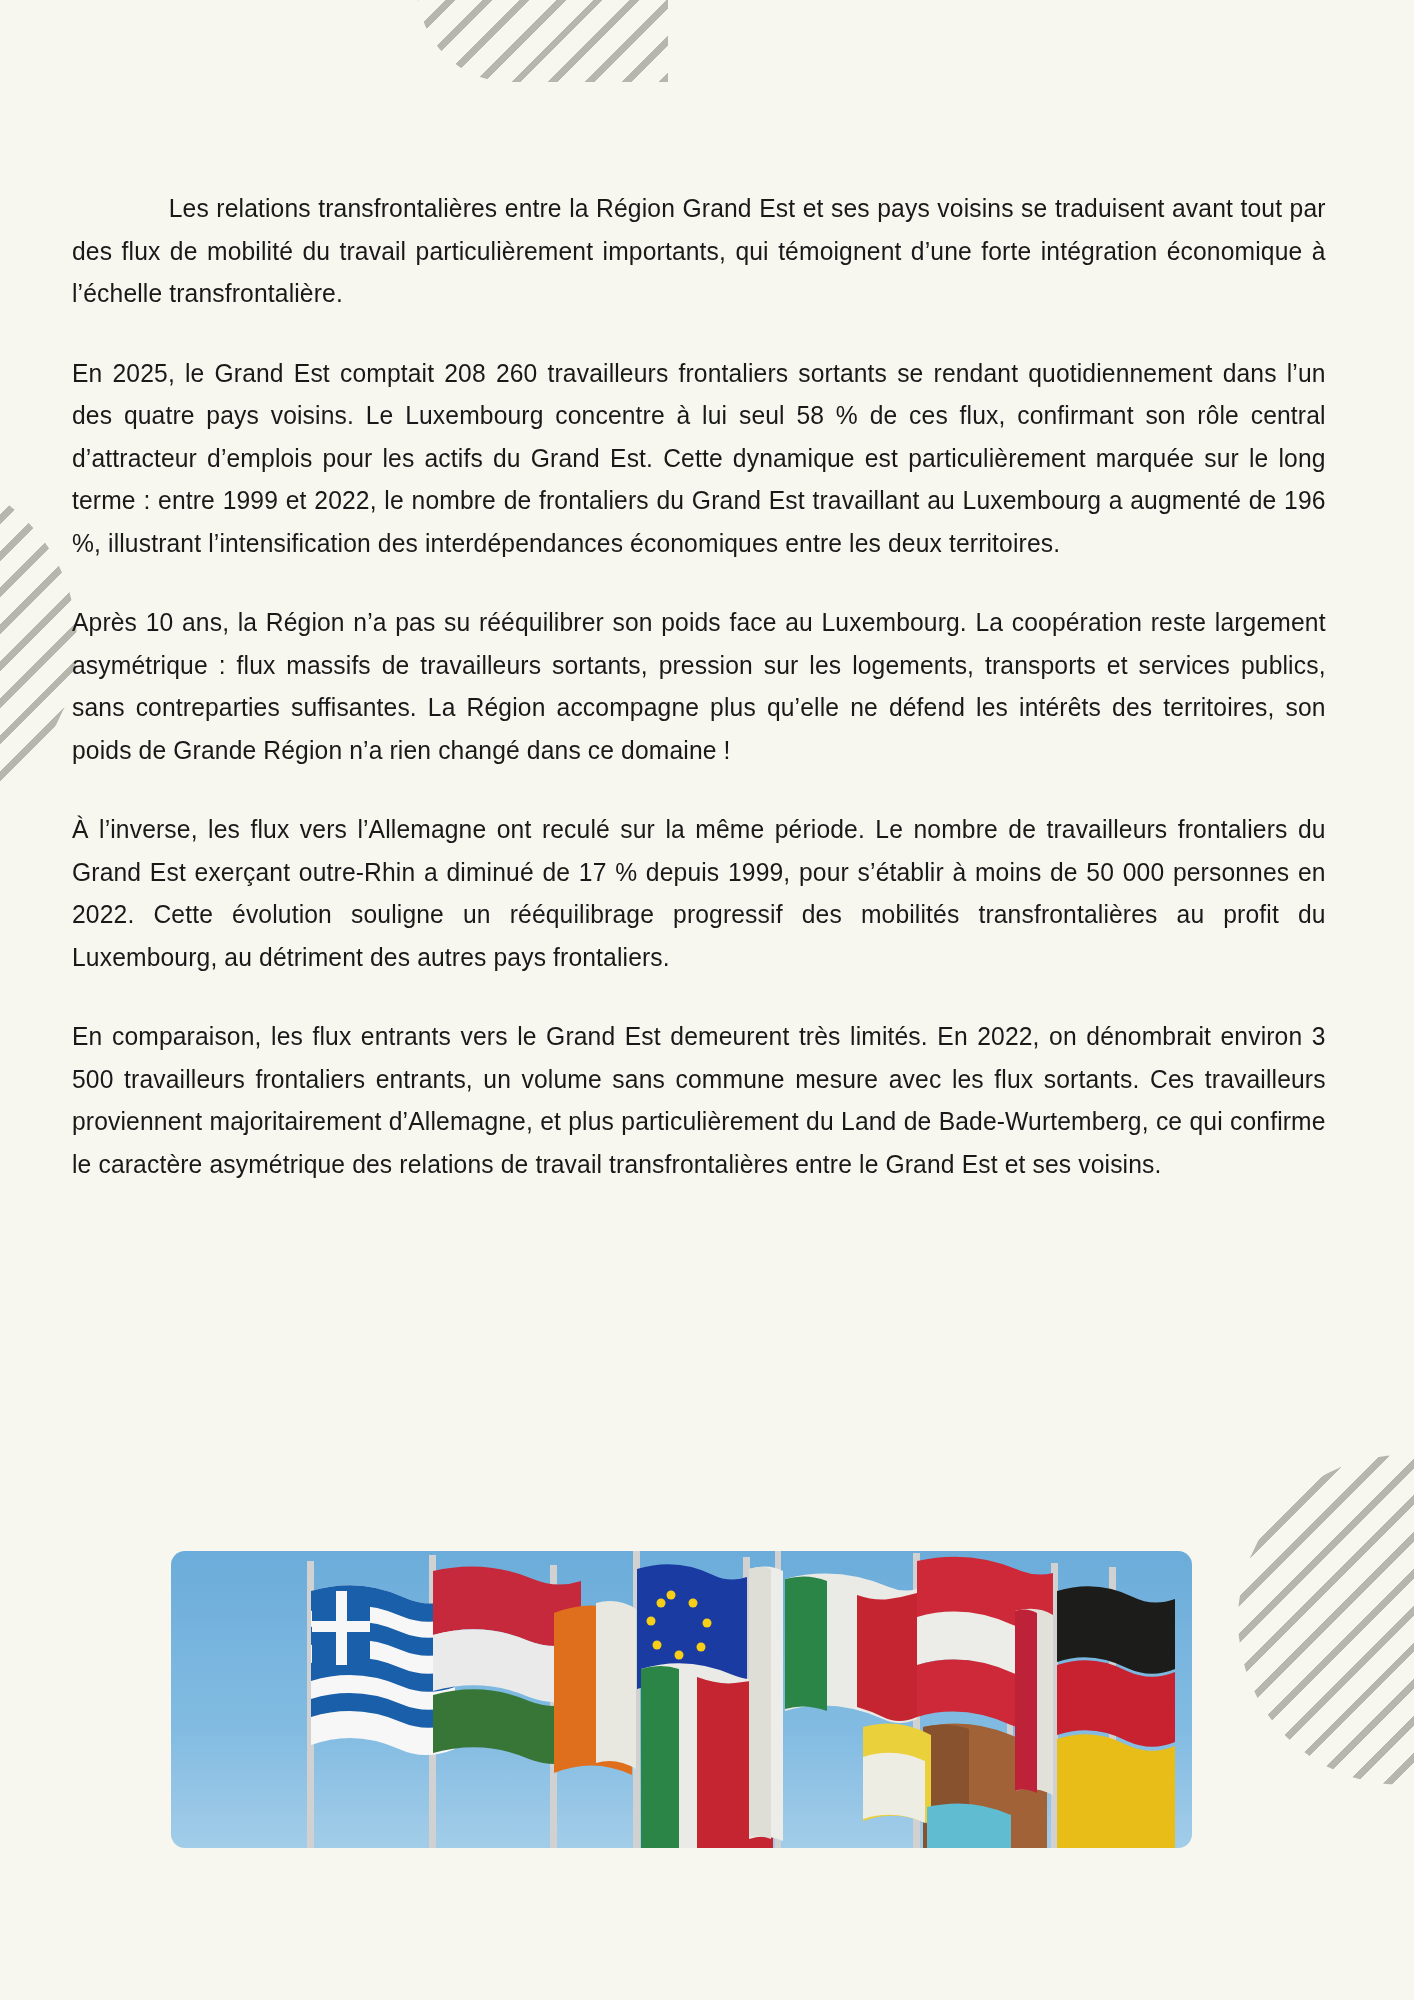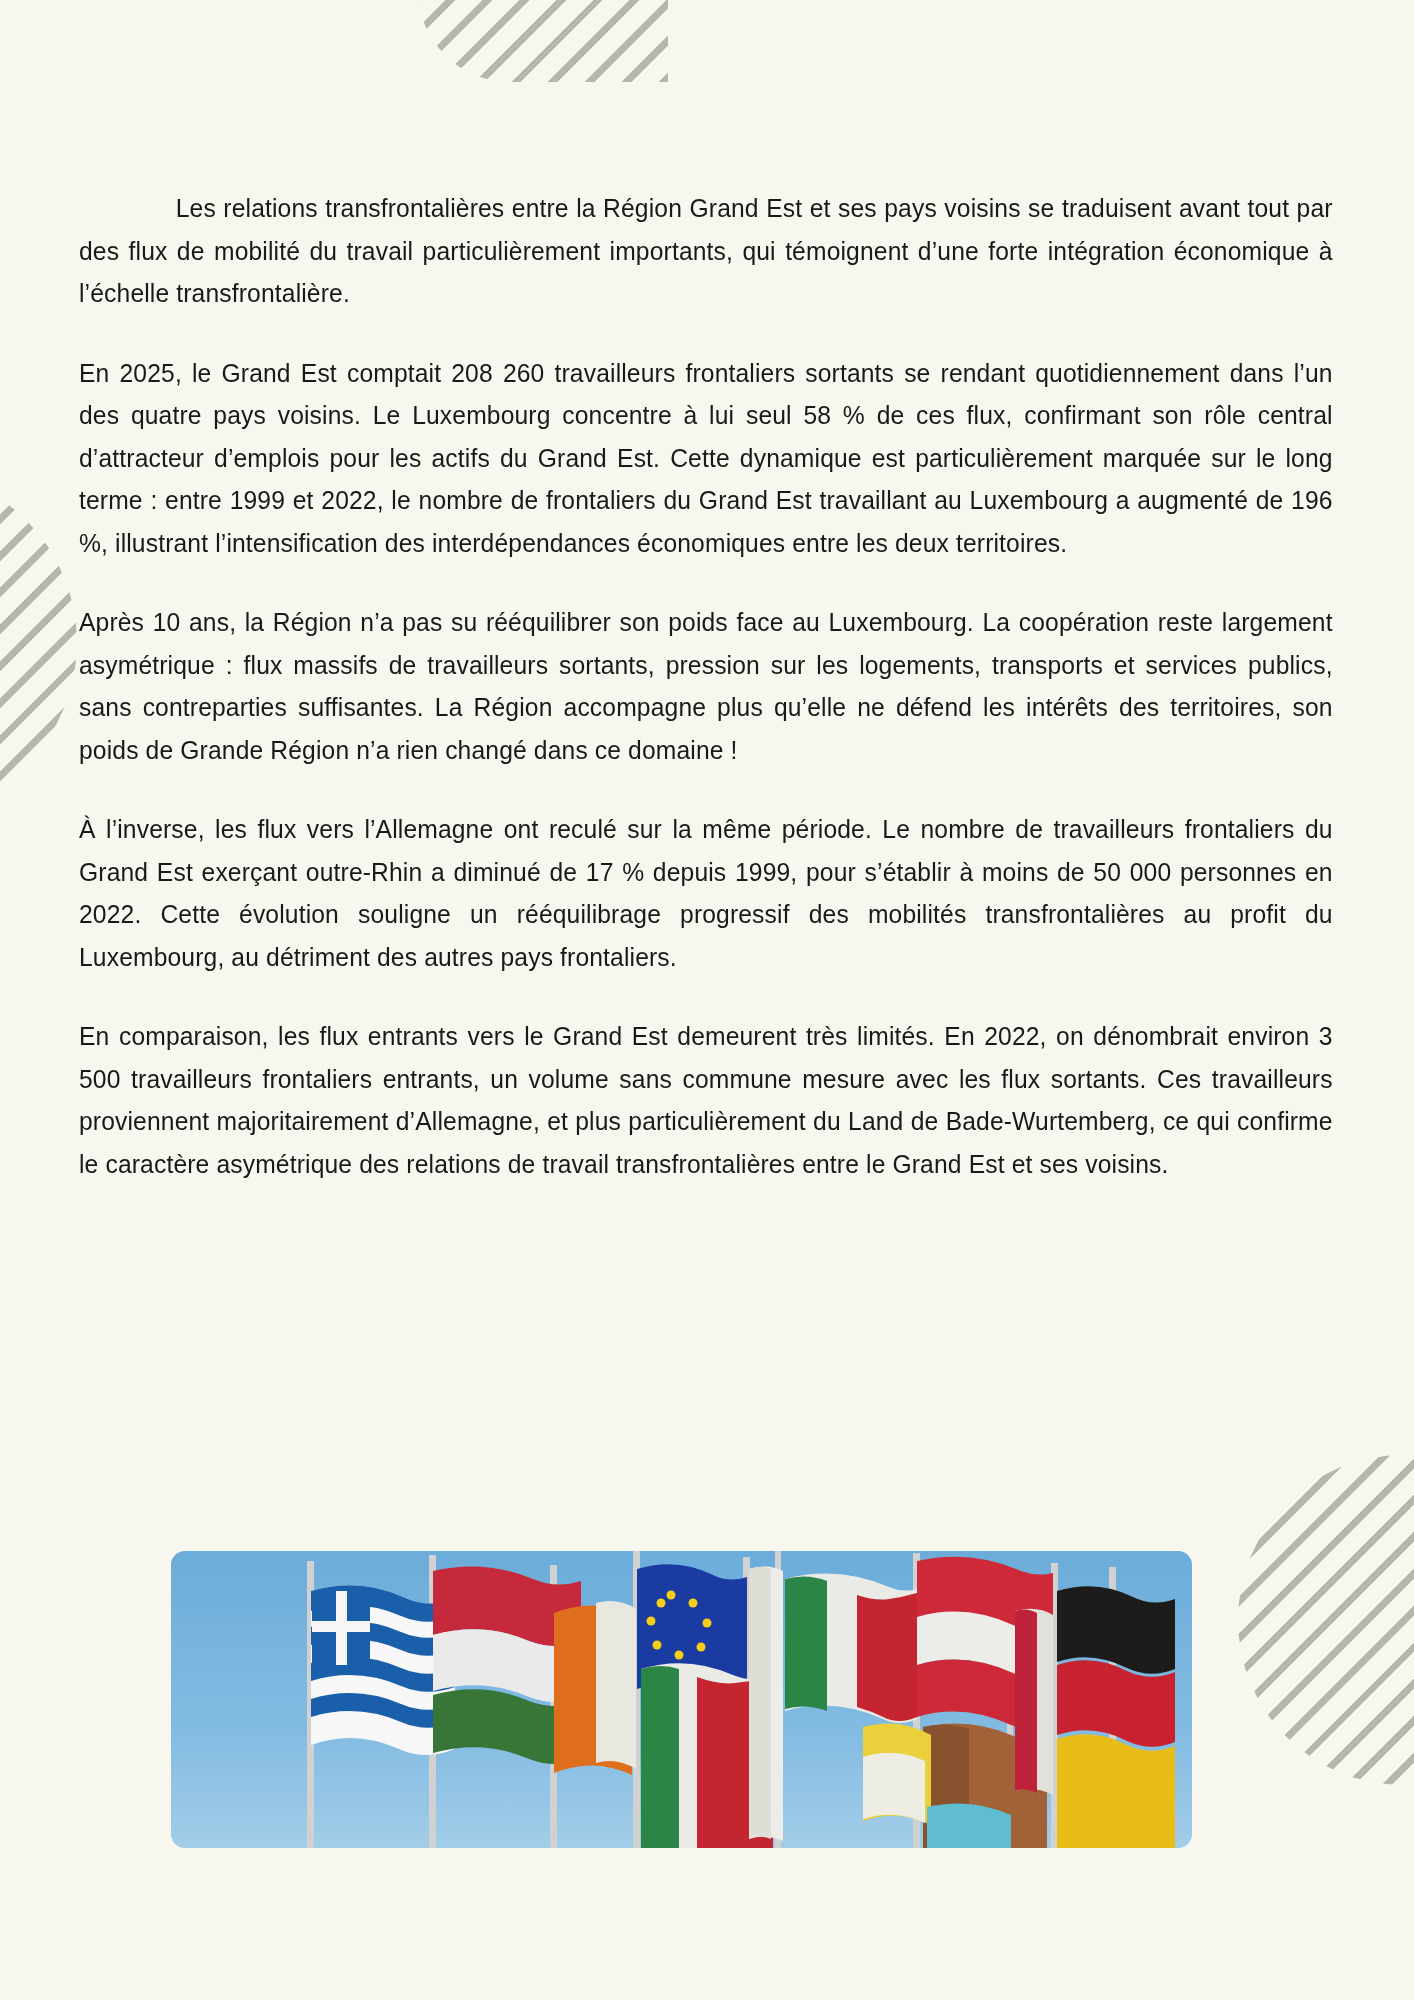--- a/index.html
+++ b/index.html
@@ -56,7 +56,7 @@
   
   #content {
     position: absolute;
-    left: 79px;
+    left: 72px;
     top: 0;
     width: 1257px;
   }

